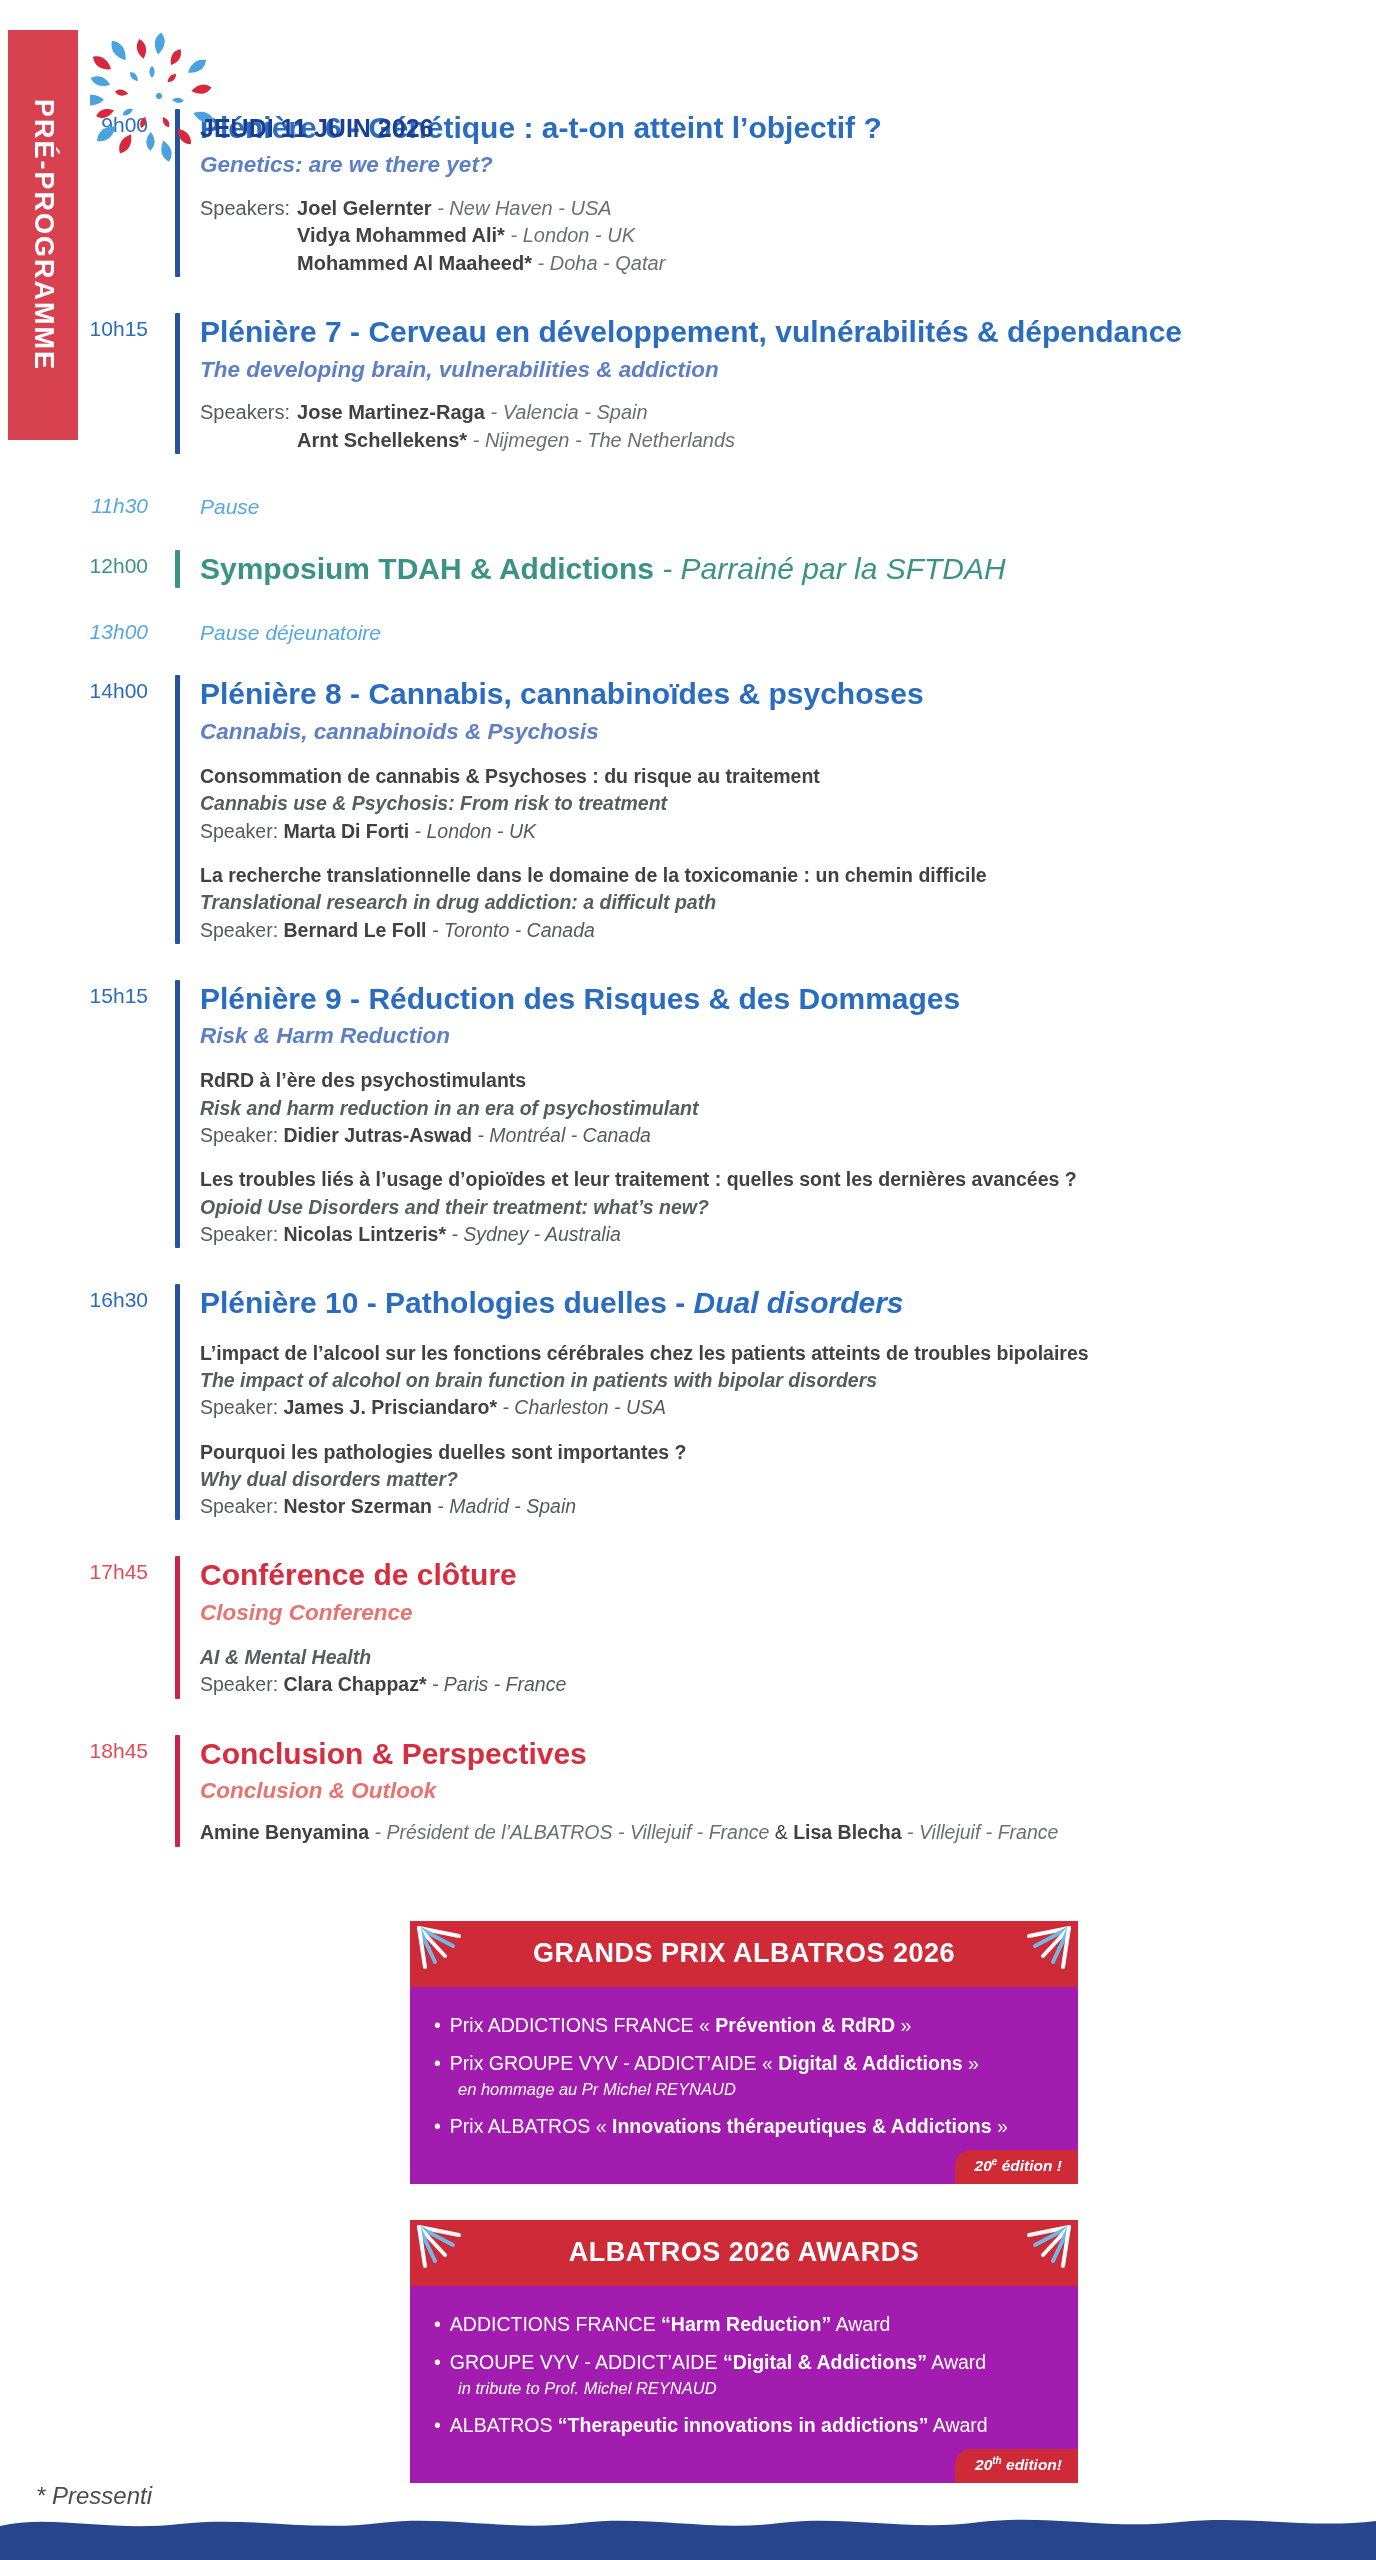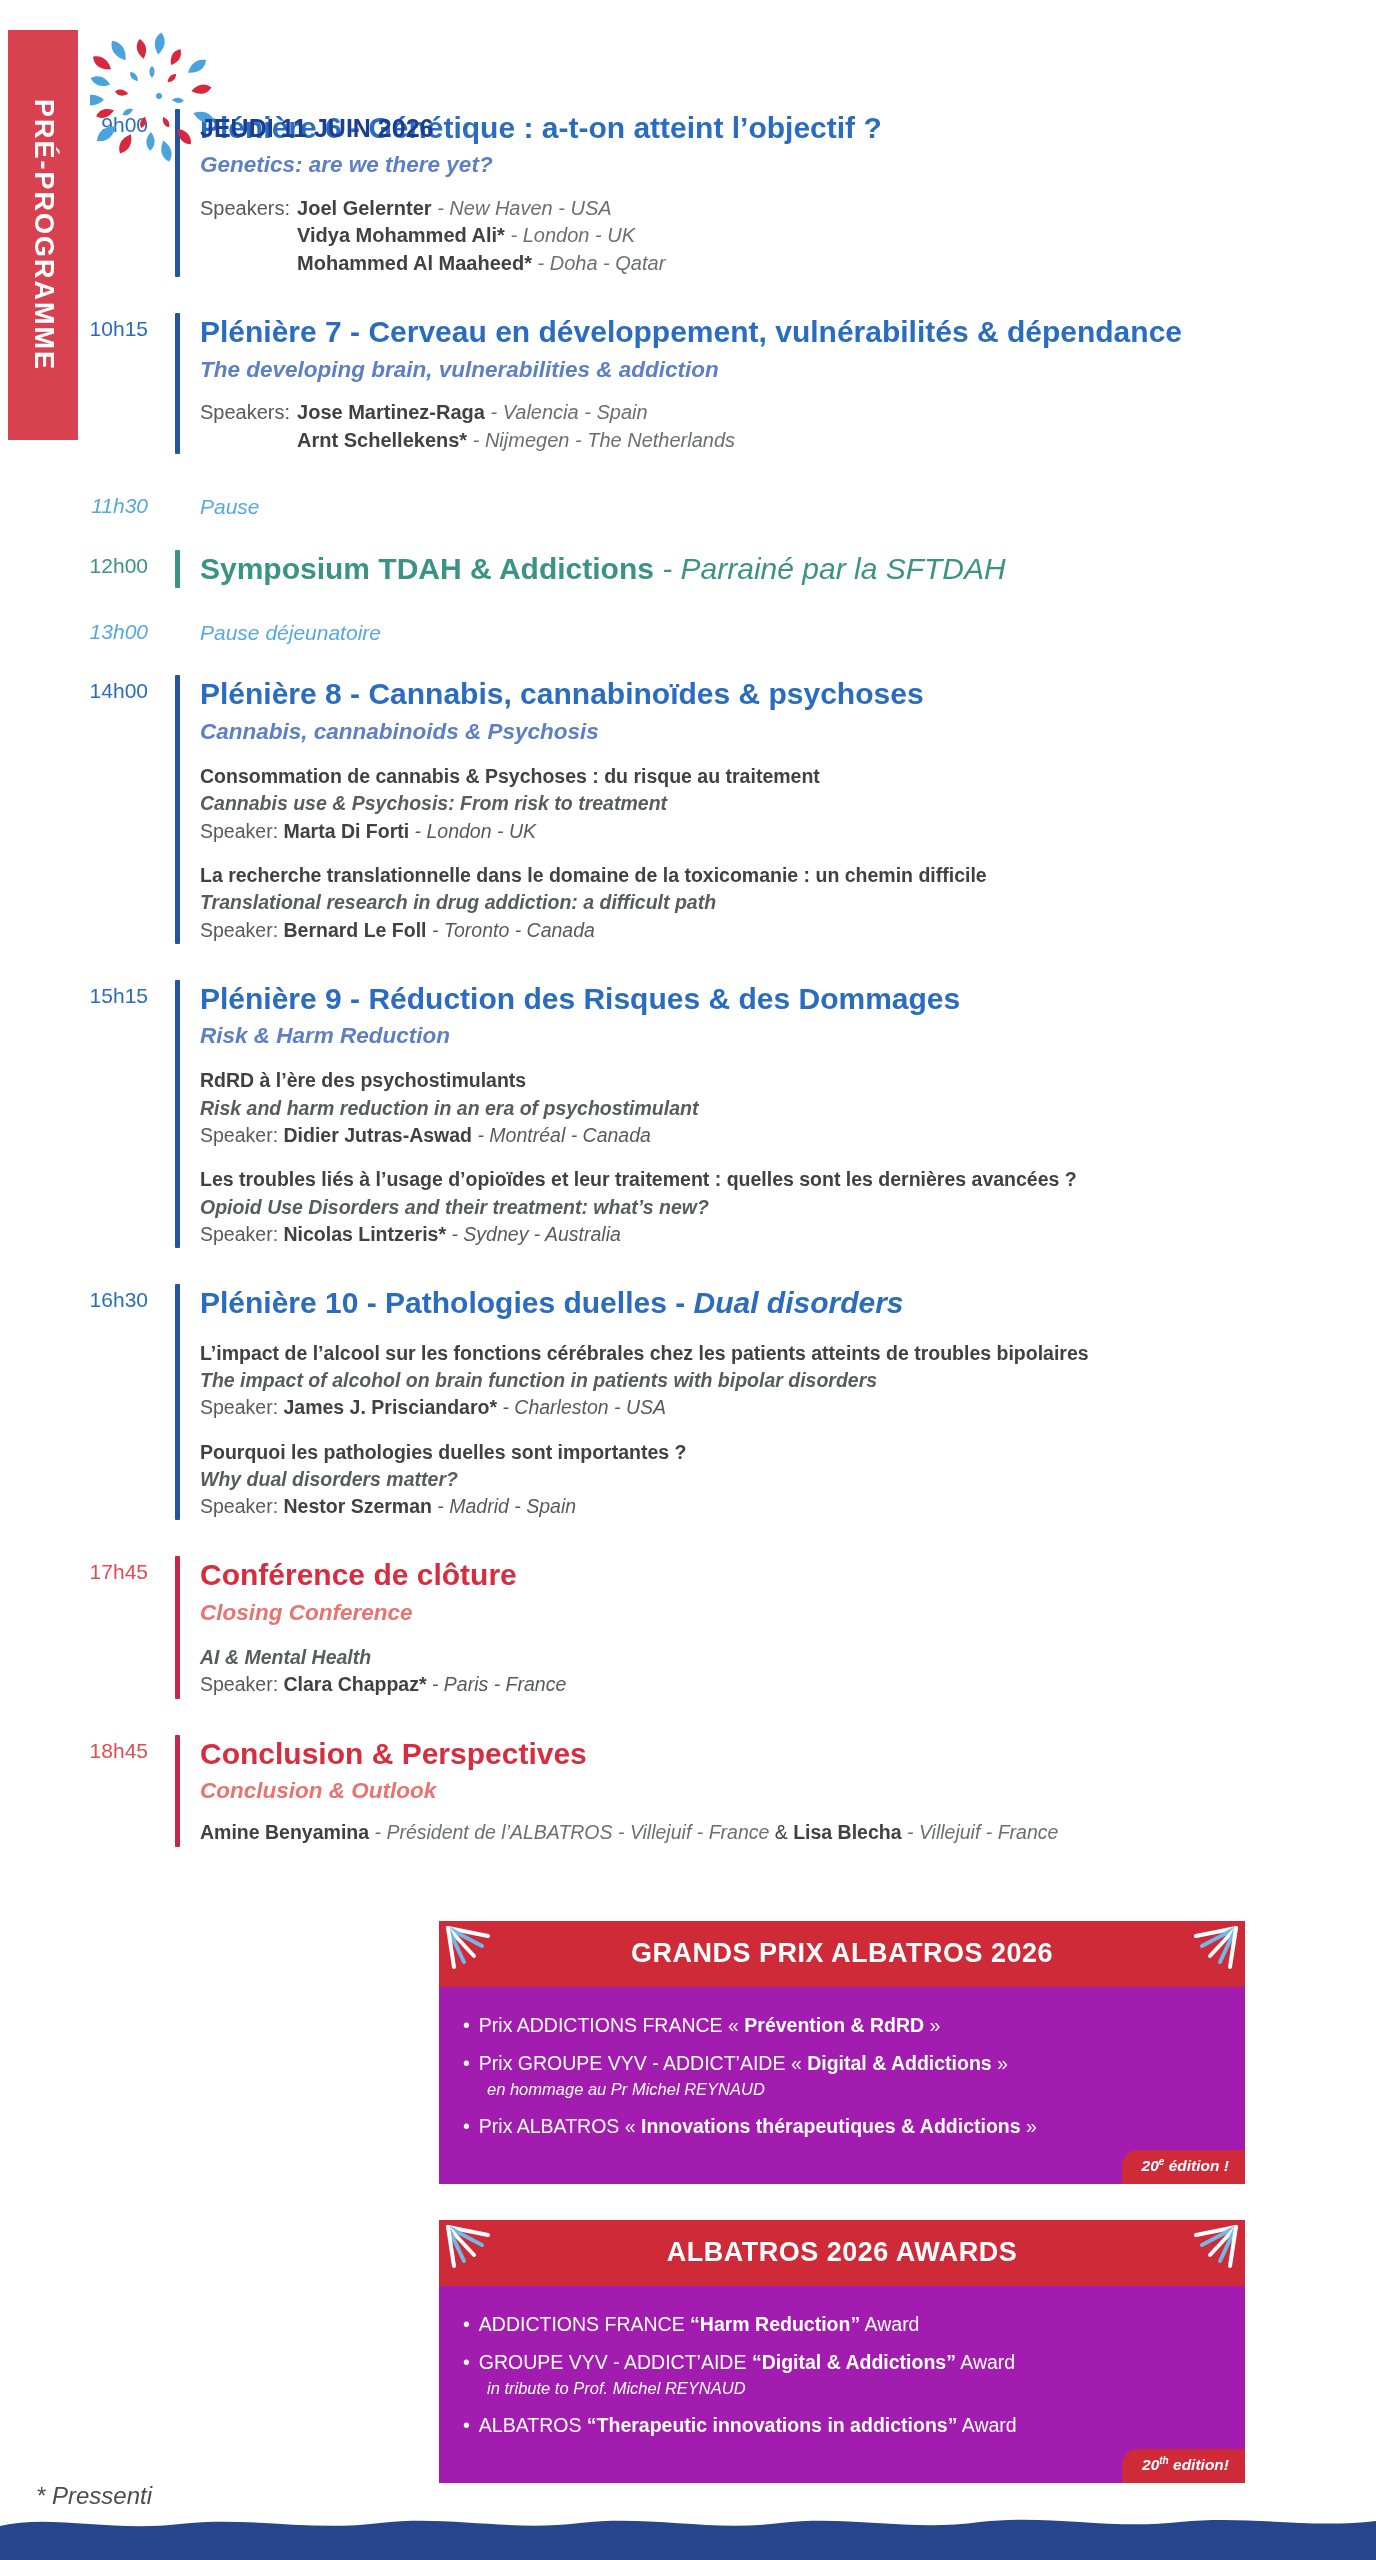--- a/index.html
+++ b/index.html
@@ -53,7 +53,7 @@
   .loc{color:#6d6e71;}
   
   #banners{margin-top:74px;padding-left:410px;}
-  .banner{width:806px;position:relative;margin-bottom:36px;margin-left:29px;}
+  .banner{width:668px;position:relative;margin-bottom:36px;}
   .banner-head{position:relative;background:#cf2a38;height:66px;display:flex;align-items:center;justify-content:center;}
   .banner-head h2{margin:0;color:#ffffff;font-size:27px;font-weight:700;letter-spacing:.5px;}
   .decor{position:absolute;top:3px;}

